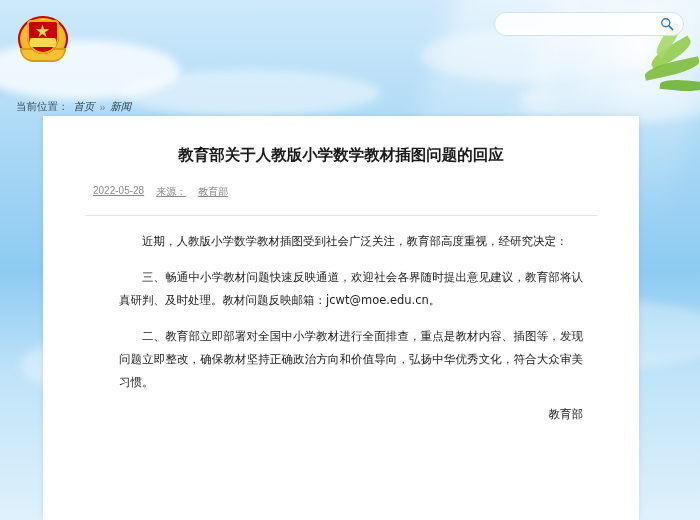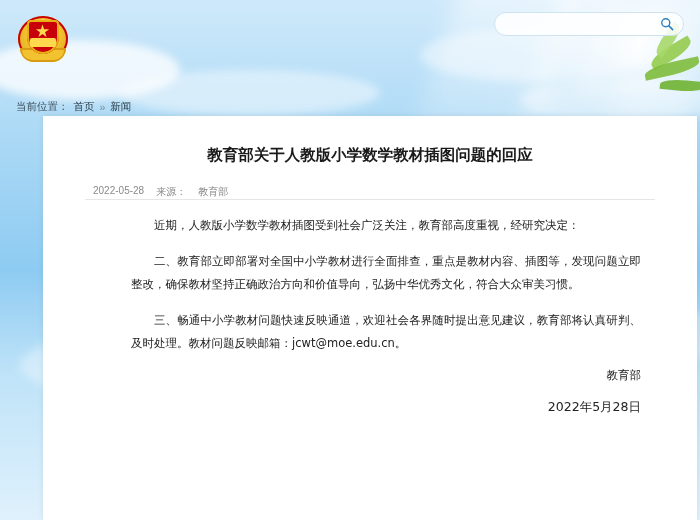--- a/index.html
+++ b/index.html
@@ -194,6 +194,7 @@
   .breadcrumb a {
     color: #2b3d49;
     text-decoration: none;
+    font-style: italic;
   }
   .breadcrumb .sep { color: #7d8c96; }
 

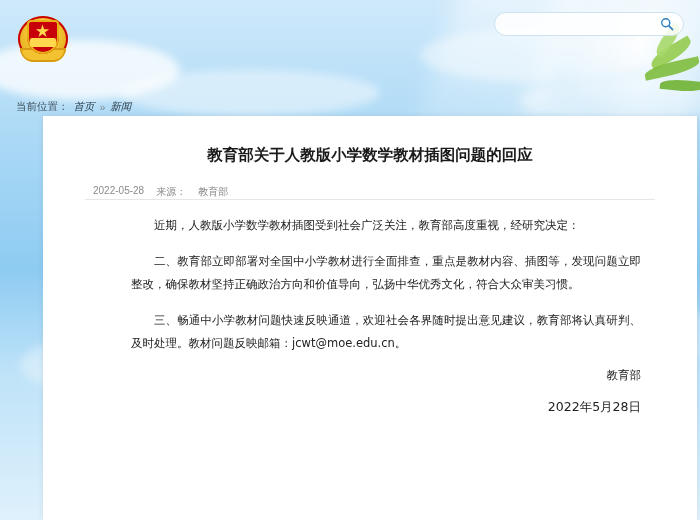--- a/index.html
+++ b/index.html
@@ -203,7 +203,7 @@
     position: absolute;
     left: 43px;
     top: 116px;
-    width: 654px;
+    width: 596px;
     min-height: 404px;
     background: #ffffff;
     box-shadow: 0 0 6px rgba(0,0,0,.08);

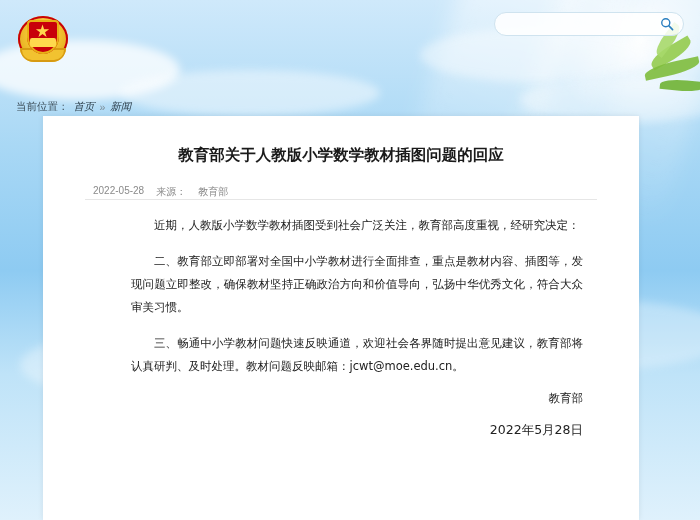--- a/index.html
+++ b/index.html
@@ -221,13 +221,14 @@
   .meta {
     margin: 18px 42px 0 42px;
     border-bottom: 1px solid #e6e6e6;
-    padding-bottom: 0;
+    padding-bottom: 16px;
     font-size: 10px;
     color: #8a8a8a;
     display: flex;
     gap: 12px;
     justify-content: flex-start;
     padding-left: 8px;
+    text-decoration: underline;
   }
   .body {
     padding: 14px 56px 0 76px;

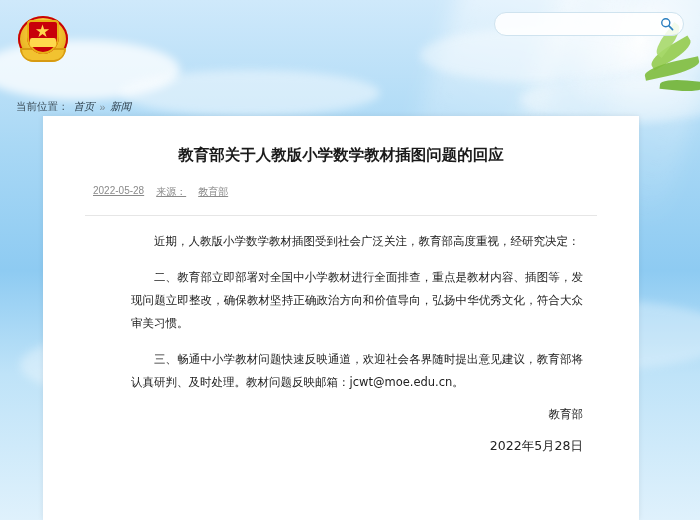--- a/index.html
+++ b/index.html
@@ -232,7 +232,6 @@
   }
   .body {
     padding: 14px 56px 0 76px;
-    margin-left: 12px;
   }
   .body p {
     margin: 0 0 13px 0;

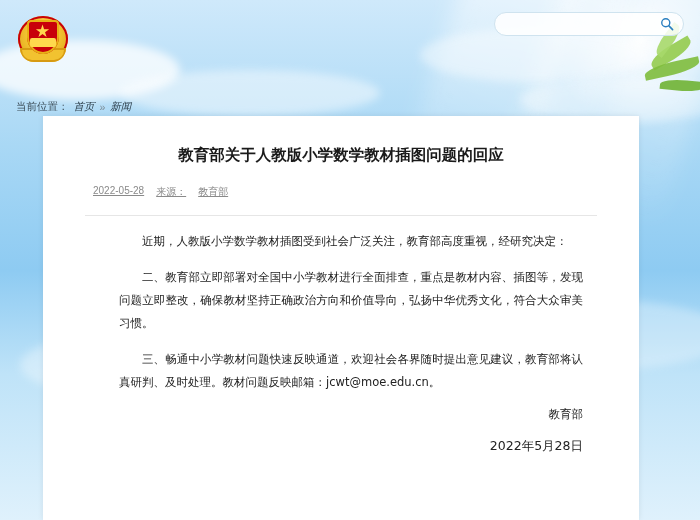--- a/index.html
+++ b/index.html
@@ -317,8 +317,8 @@
 
     <div class="body">
       <p>近期，人教版小学数学教材插图受到社会广泛关注，教育部高度重视，经研究决定：</p>
+      <p>三、畅通中小学教材问题快速反映通道，欢迎社会各界随时提出意见建议，教育部将认真研判、及时处理。教材问题反映邮箱：jcwt@moe.edu.cn。</p>
       <p>二、教育部立即部署对全国中小学教材进行全面排查，重点是教材内容、插图等，发现问题立即整改，确保教材坚持正确政治方向和价值导向，弘扬中华优秀文化，符合大众审美习惯。</p>
-      <p>三、畅通中小学教材问题快速反映通道，欢迎社会各界随时提出意见建议，教育部将认真研判、及时处理。教材问题反映邮箱：jcwt@moe.edu.cn。</p>
     </div>
 
     <div class="signature">教育部</div>

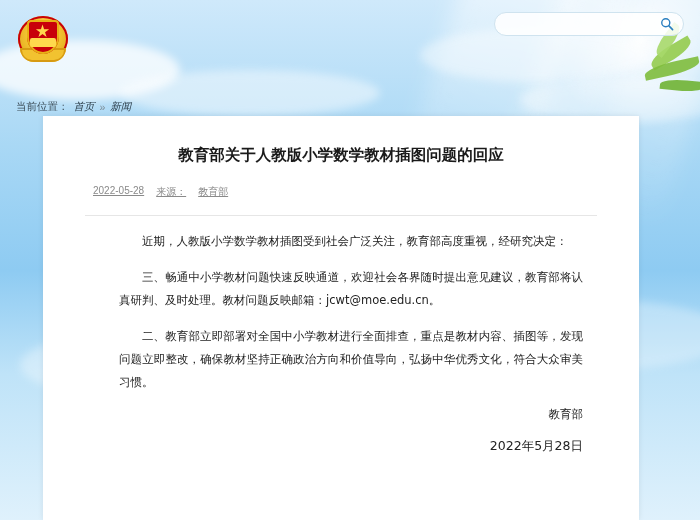--- a/index.html
+++ b/index.html
@@ -322,7 +322,6 @@
     </div>
 
     <div class="signature">教育部</div>
-    <div class="doc-date">2022年5月28日</div>
   </div>
 
 </div>

